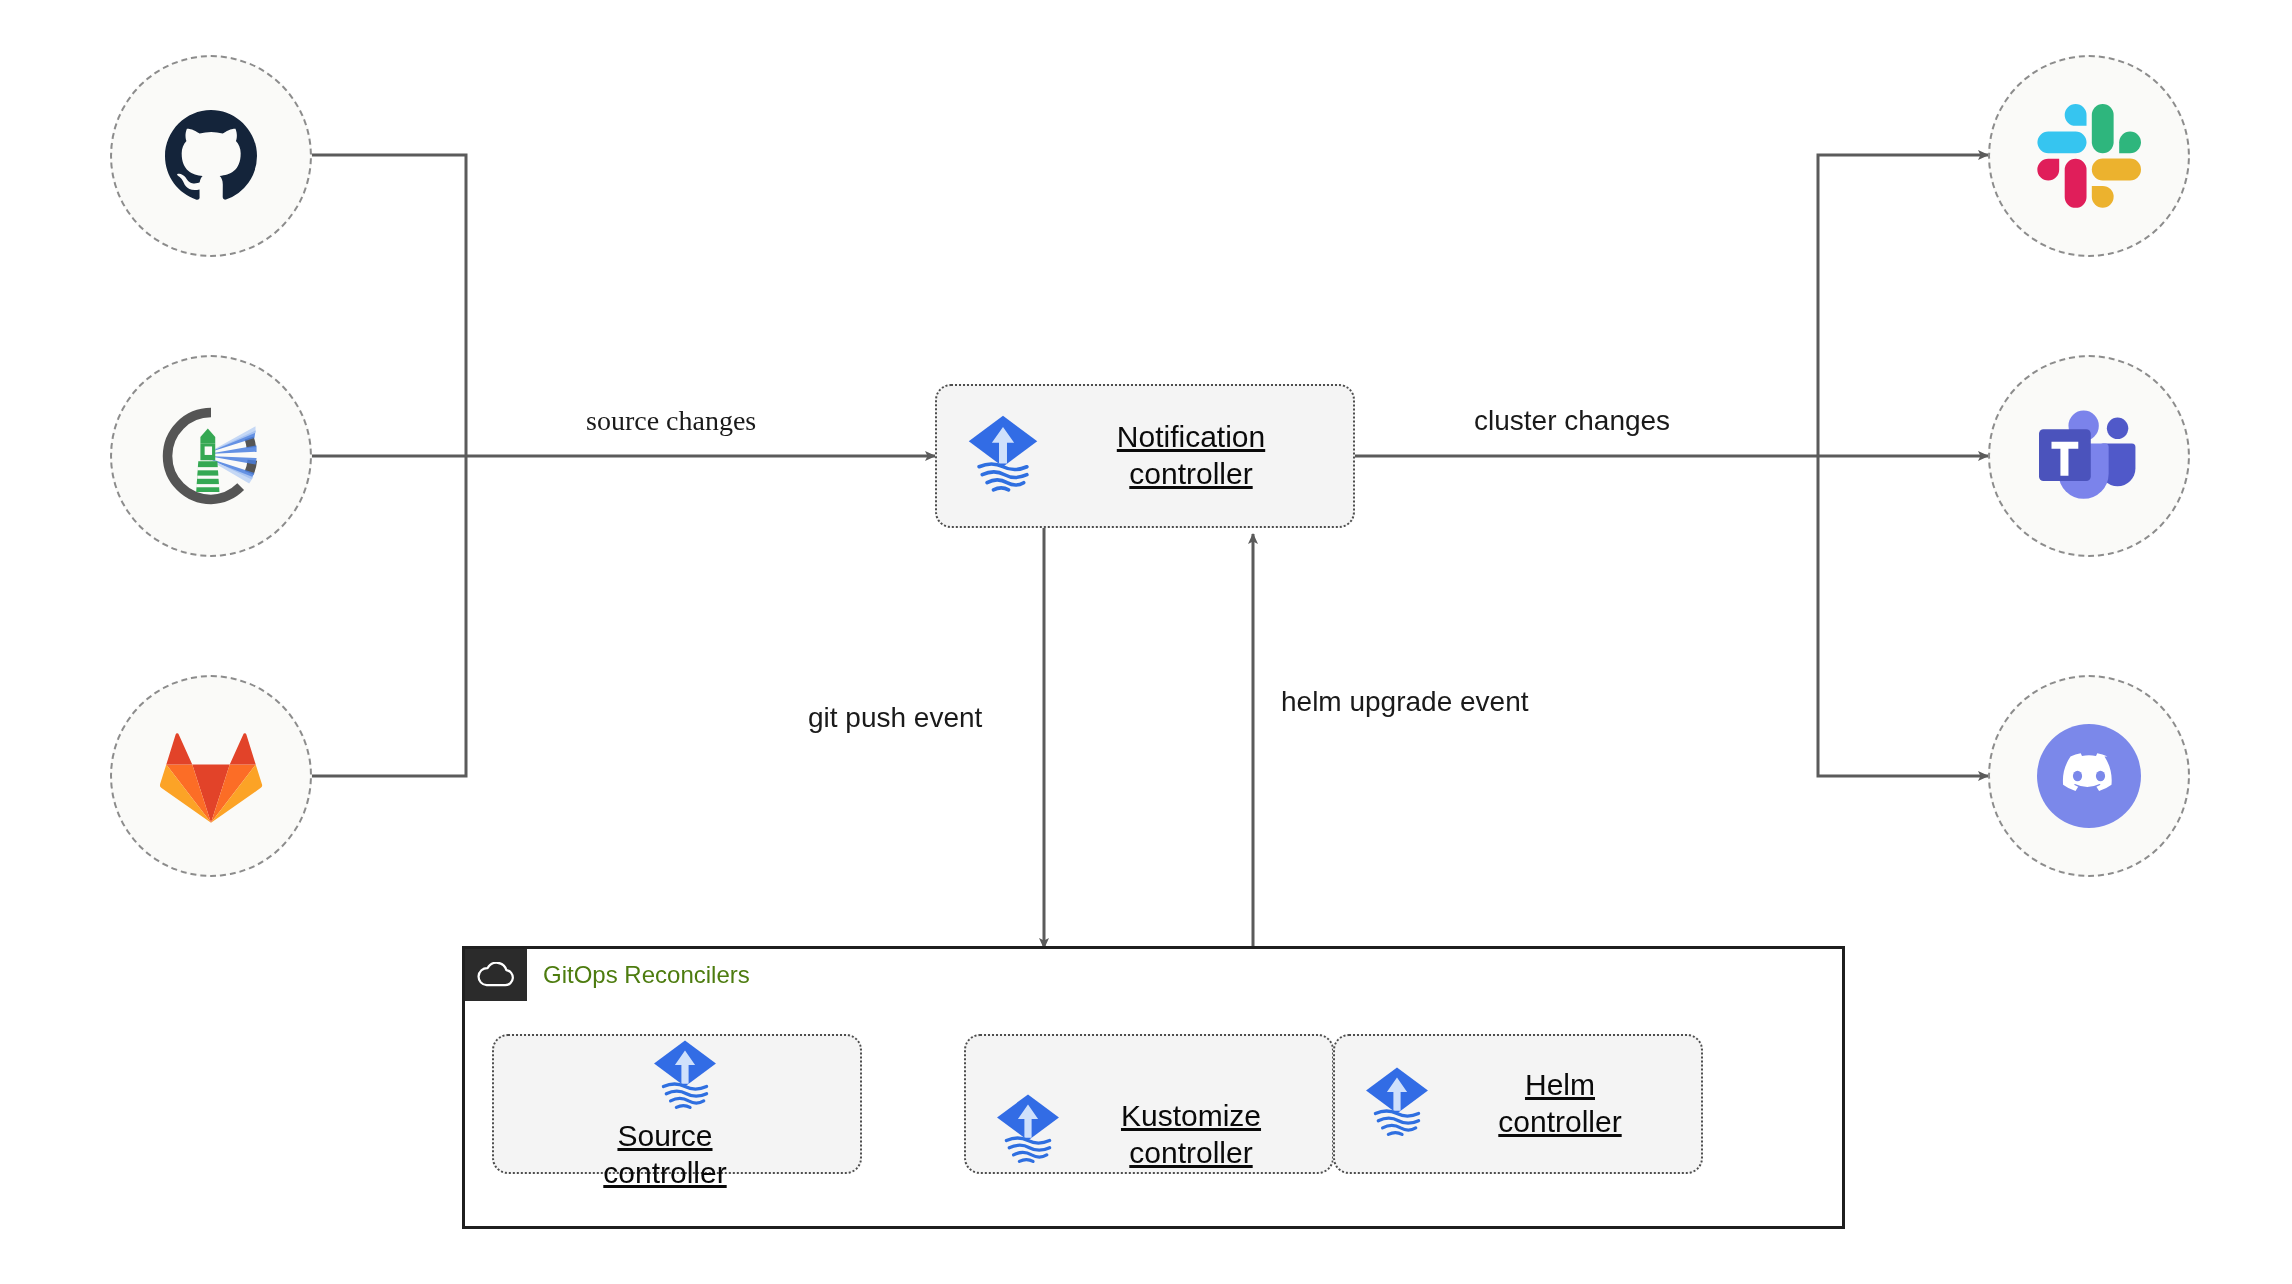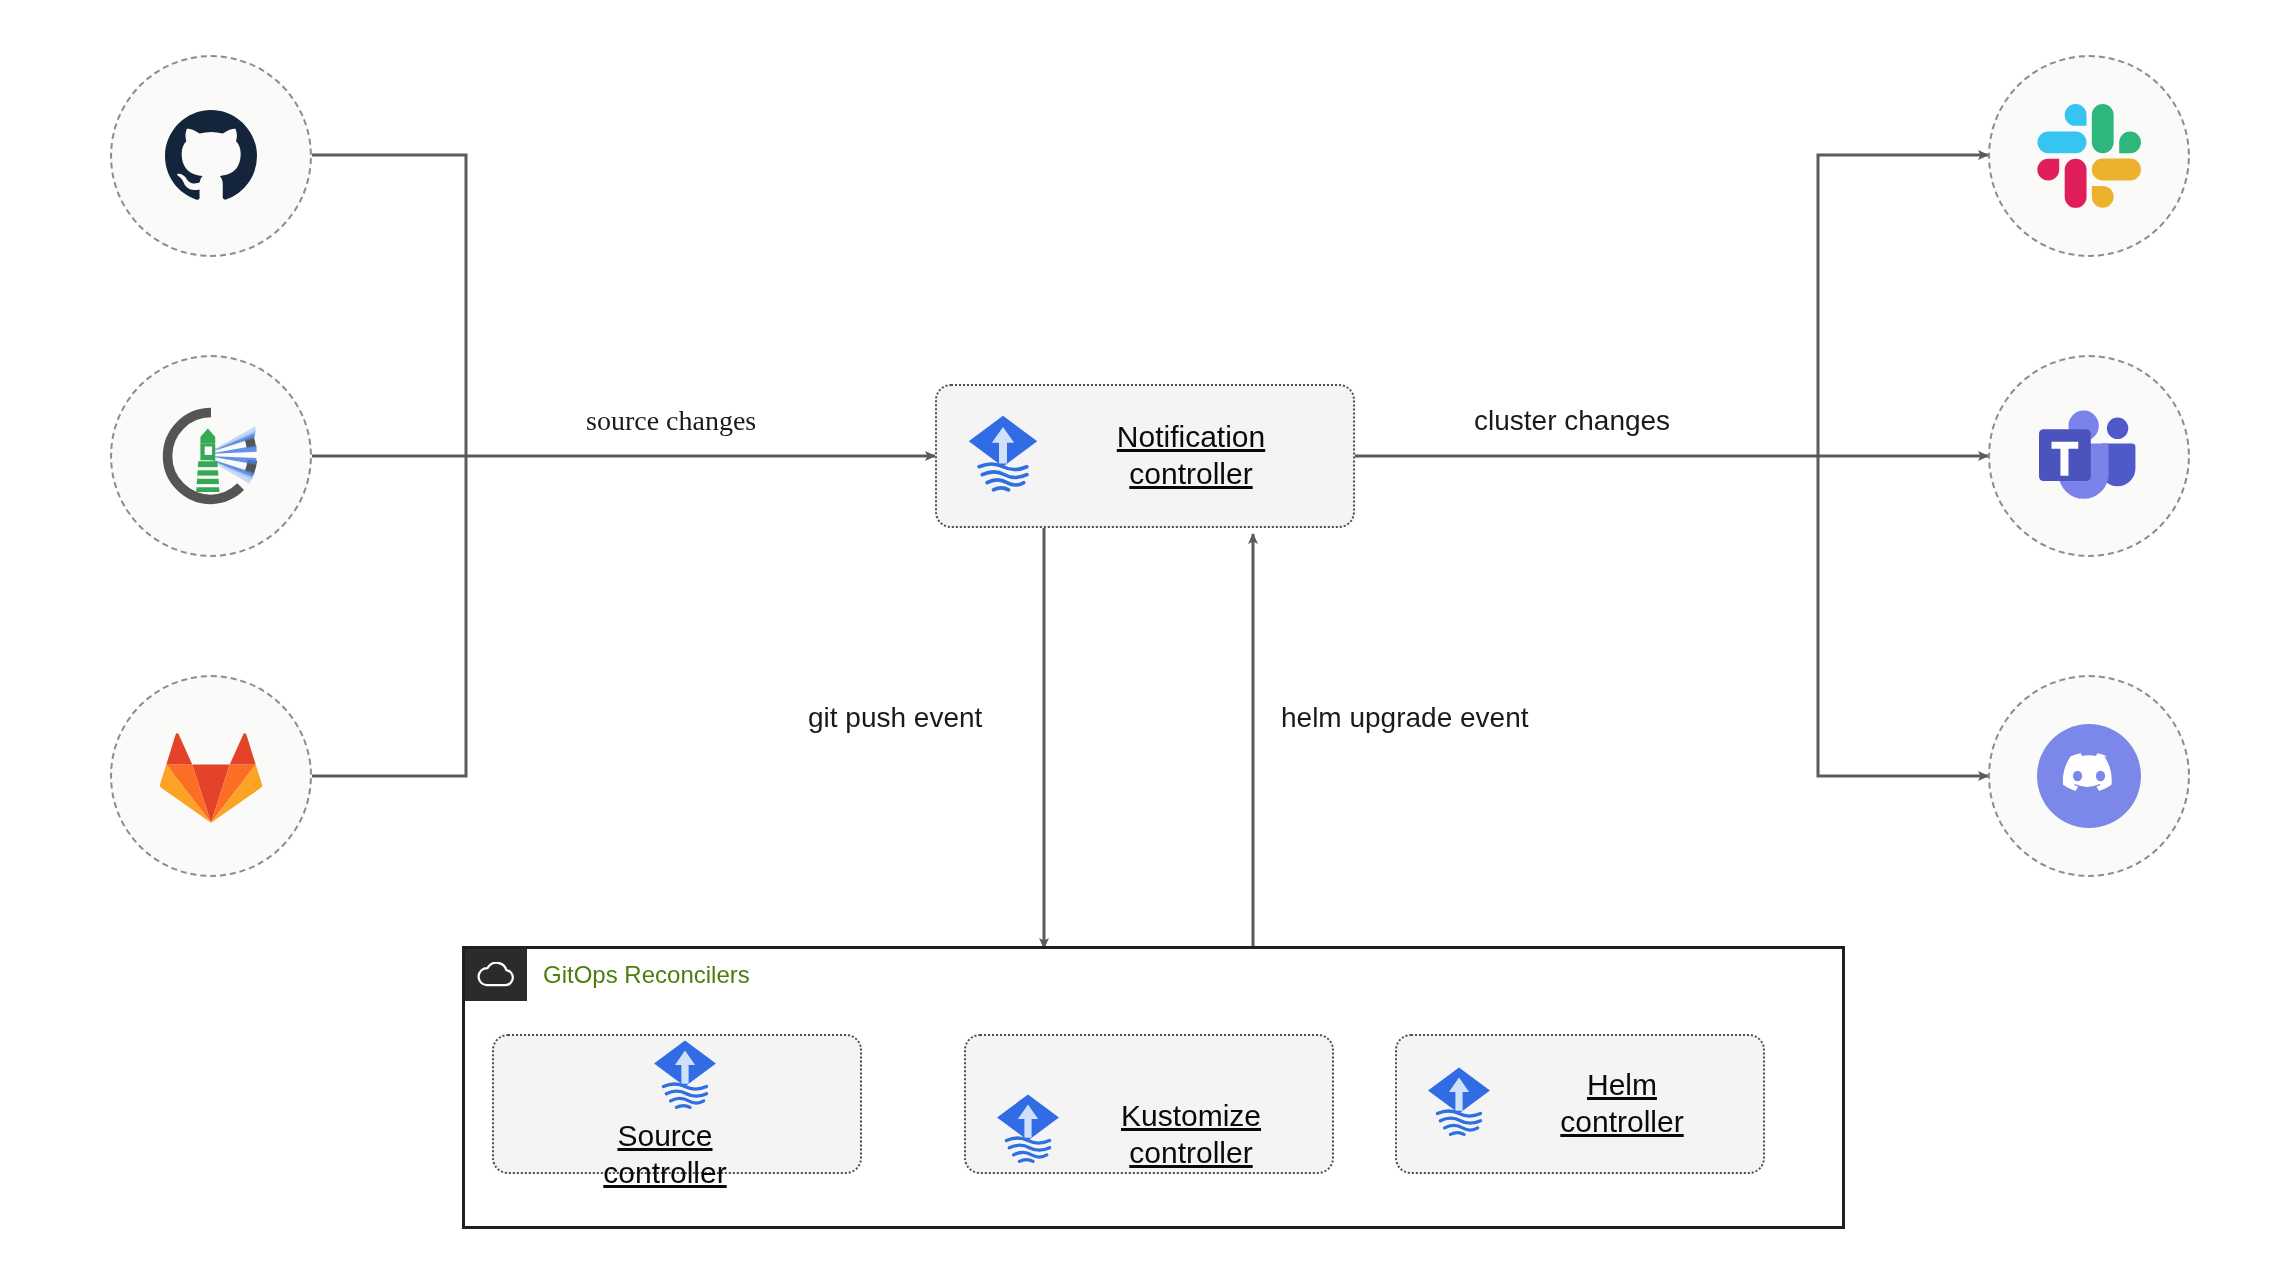--- a/index.html
+++ b/index.html
@@ -310,7 +310,7 @@
 
   <div class="edge-label" style="left:800px; top:700px;text-align:right;">git push event</div>
 
-  <div class="edge-label" style="left:1273px; top:700px;">helm upgrade event</div>
+  <div class="edge-label" style="left:1273px; top:684px;">helm upgrade event</div>
 
 </div>
 

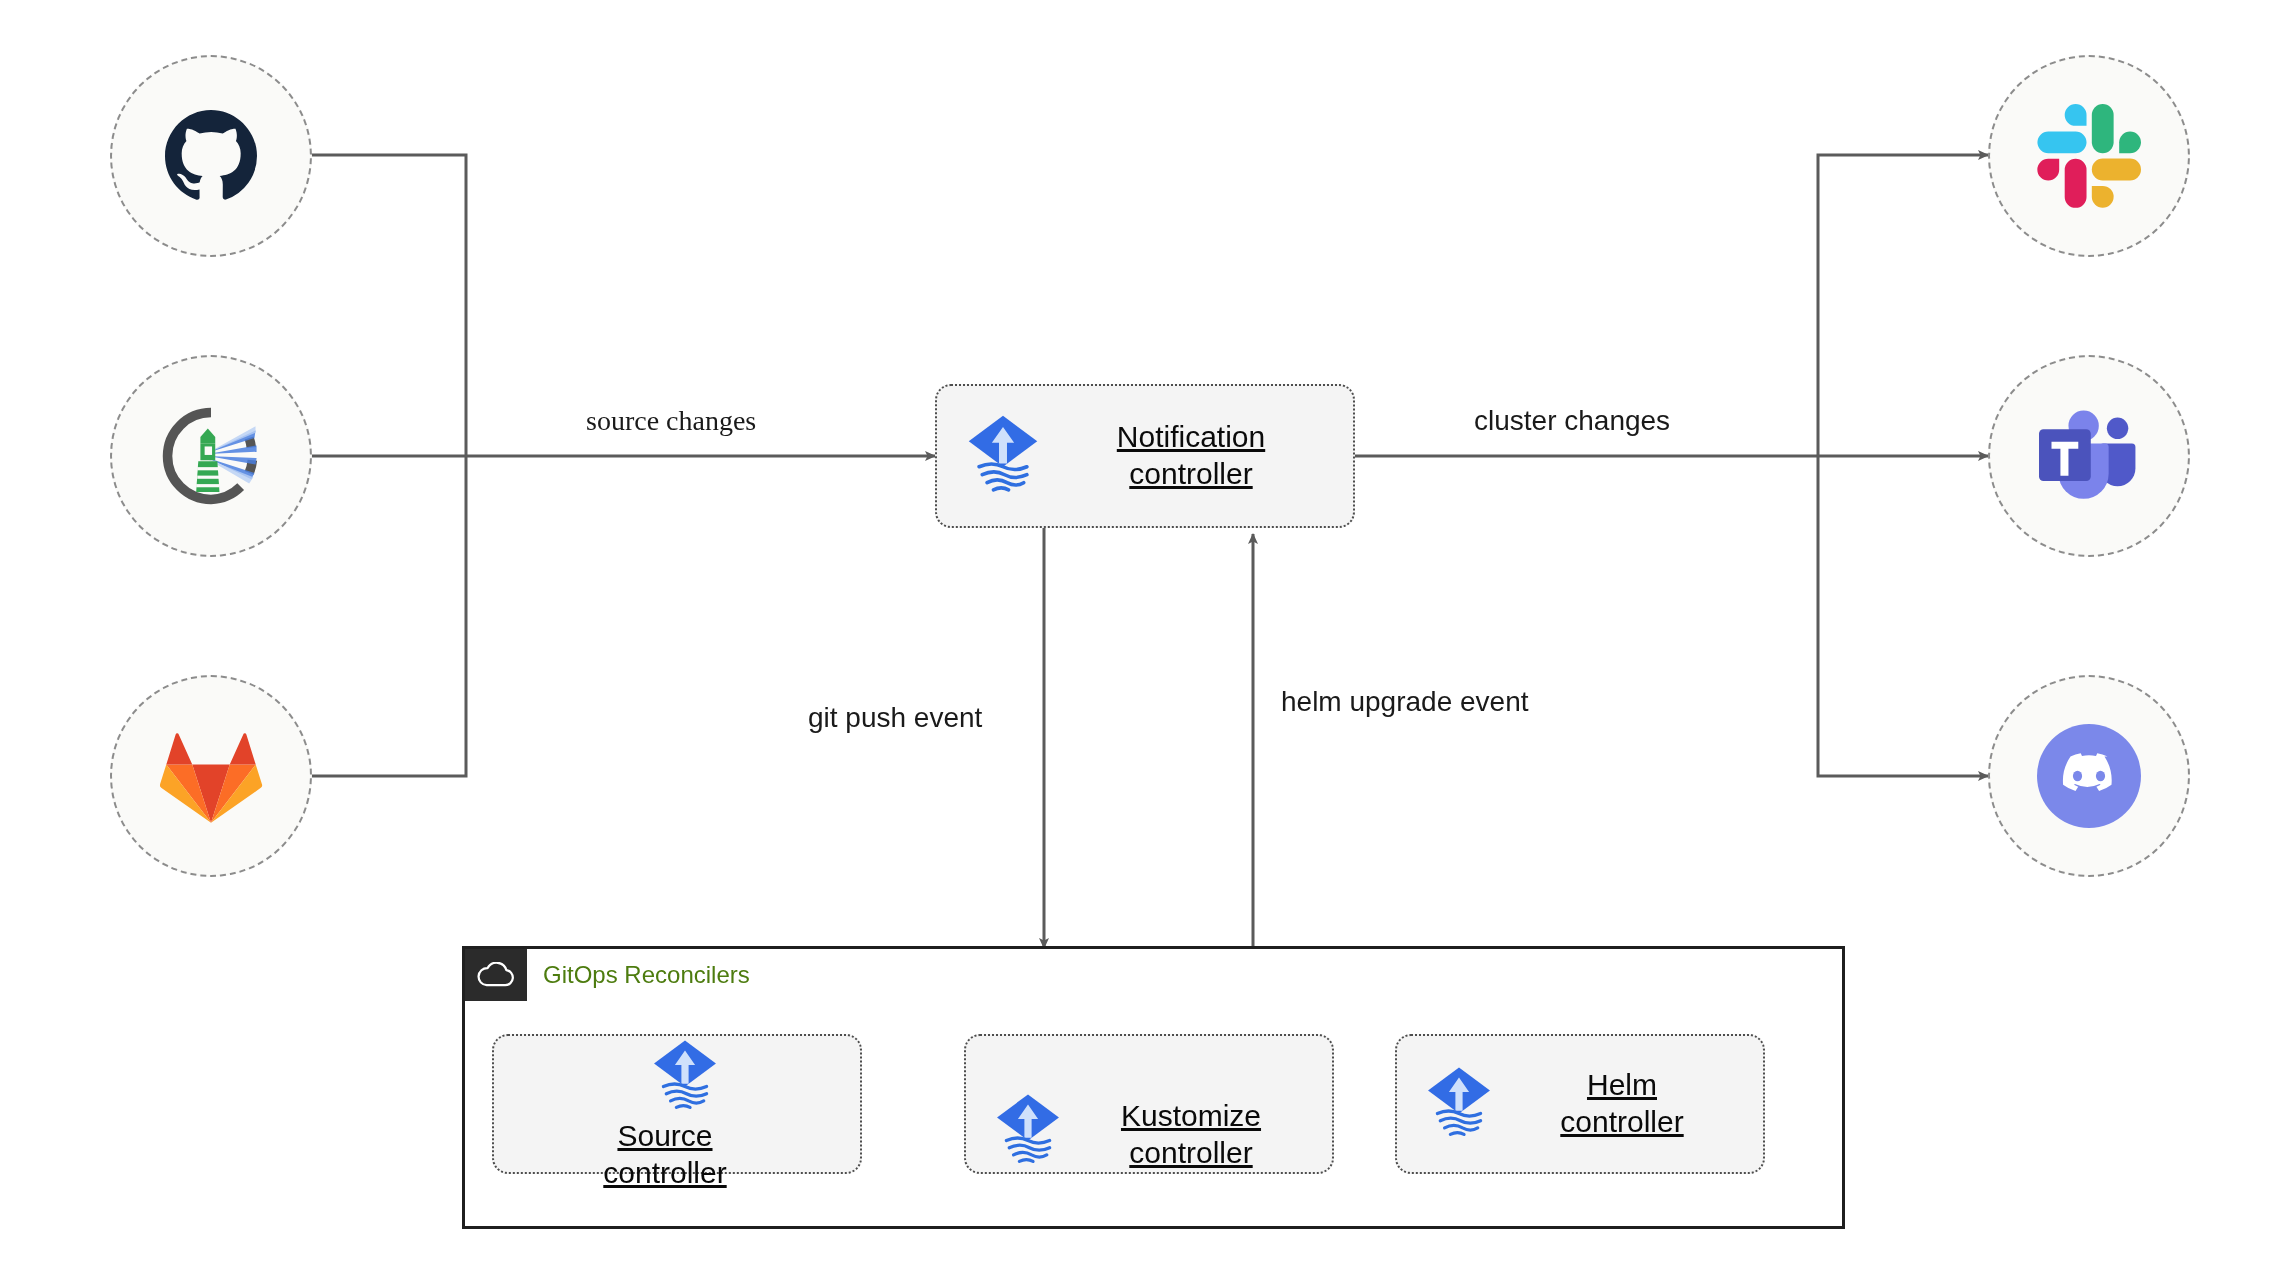--- a/index.html
+++ b/index.html
@@ -287,7 +287,7 @@
 controller</span>
   </div>
 
-  <div class="ctrl-box" style="left:1395px; top:1034px; width:370px; height:140px;">
+  <div class="ctrl-box" style="left:1333px; top:1034px; width:370px; height:140px;">
     <span class="ctrl-icon">
       <svg width="72" height="78" viewBox="0 0 100 108">
         <path d="M50 6 L93 38 L50 70 L7 38 Z" fill="#326ce5"></path>

